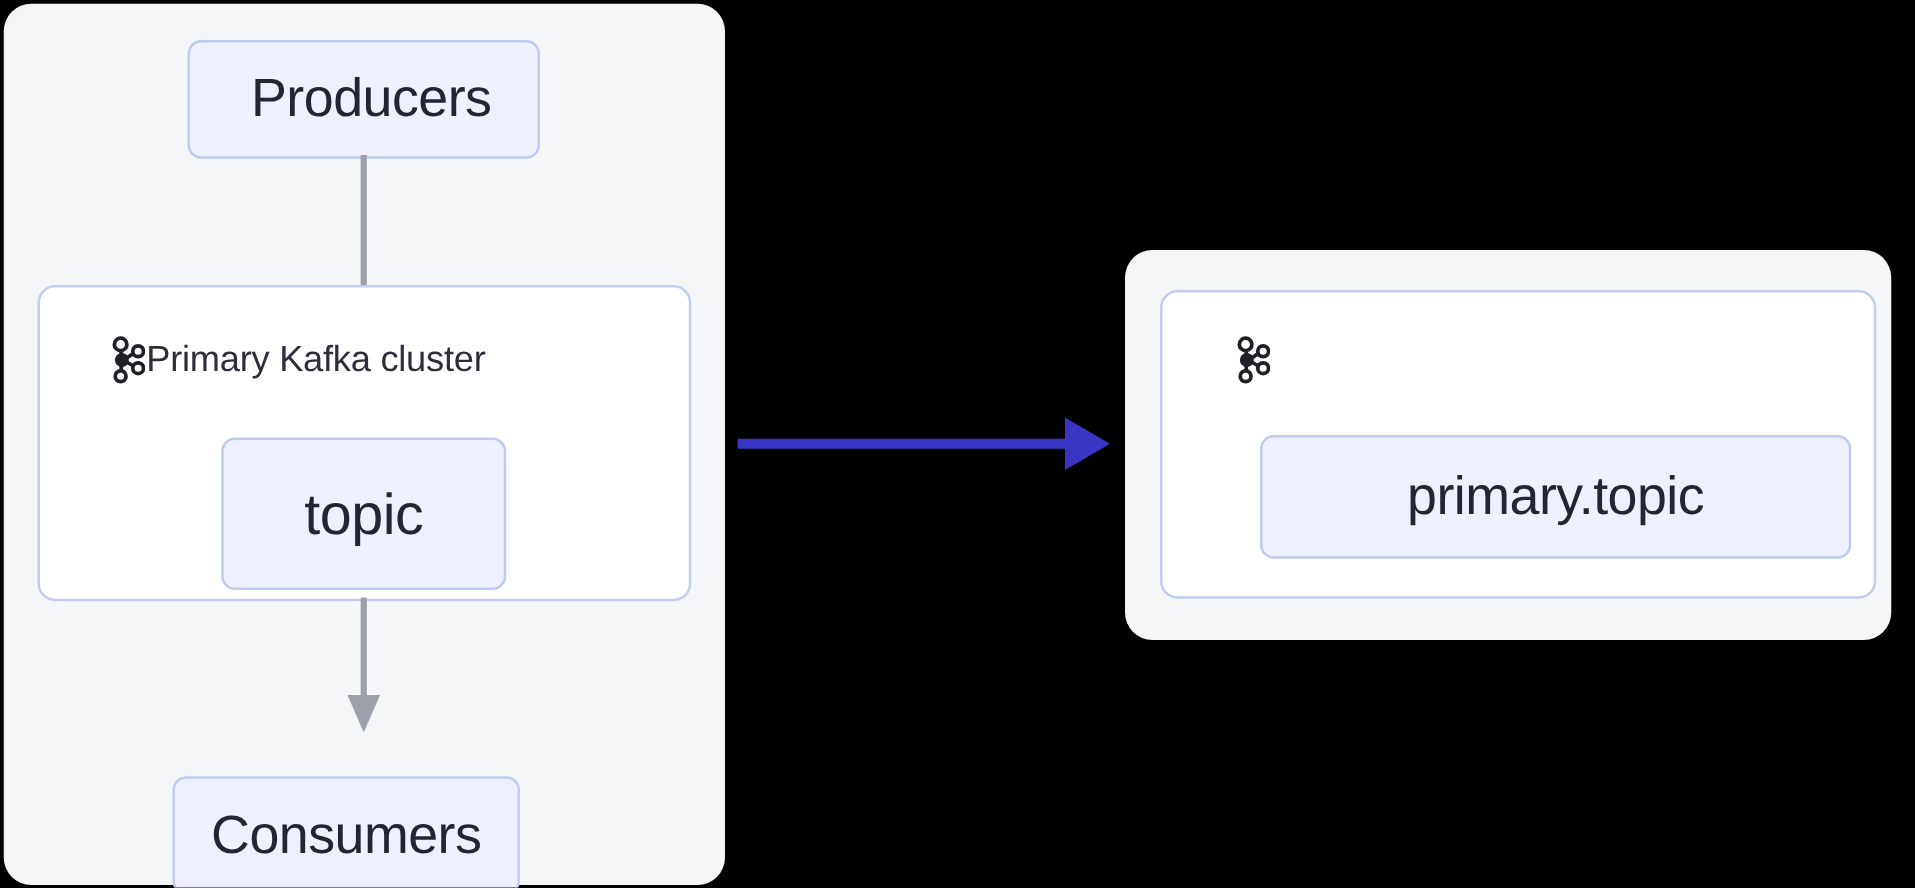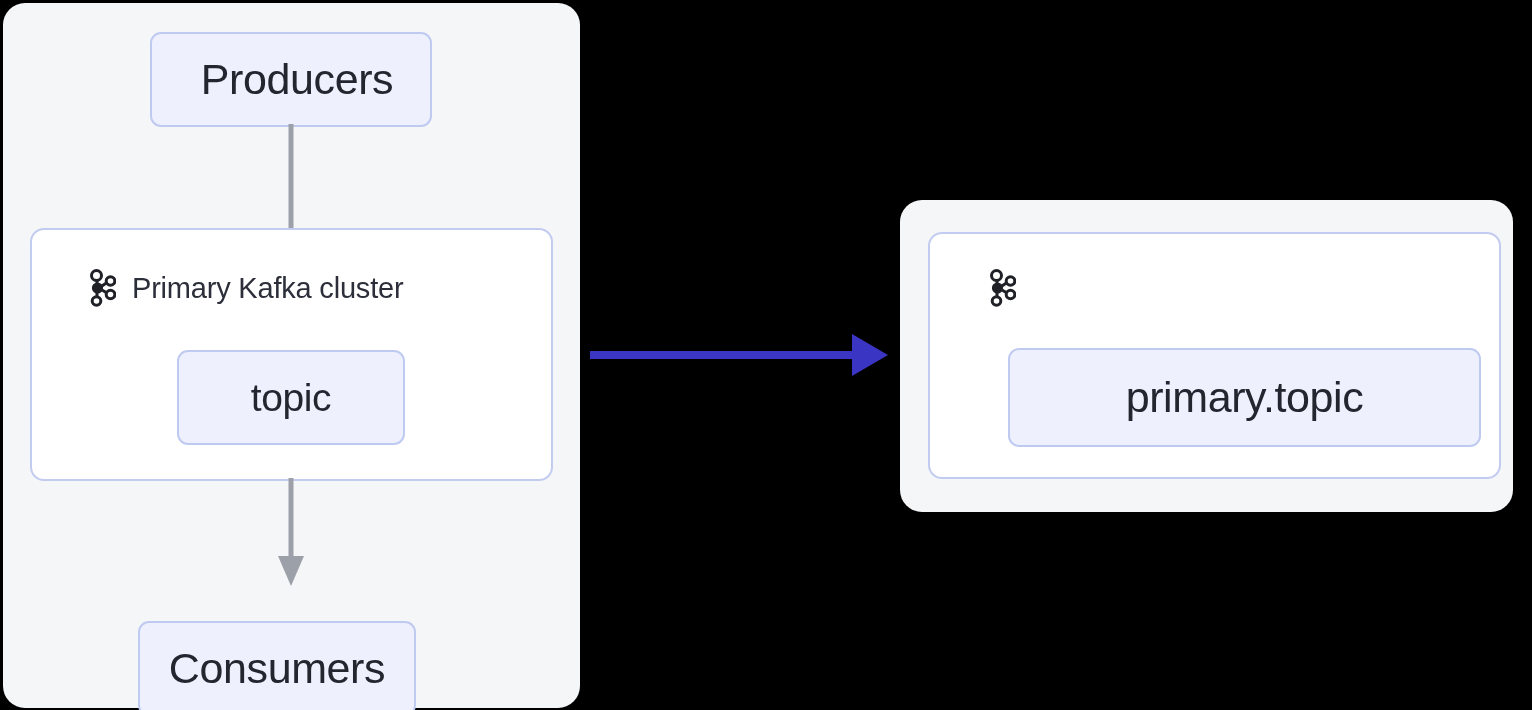--- a/index.html
+++ b/index.html
@@ -69,7 +69,7 @@
     position: absolute;
     display: flex;
     align-items: flex-start;
-    gap: 16px;
+    gap: 1px;
     white-space: nowrap;
   }
   #heading-primary {

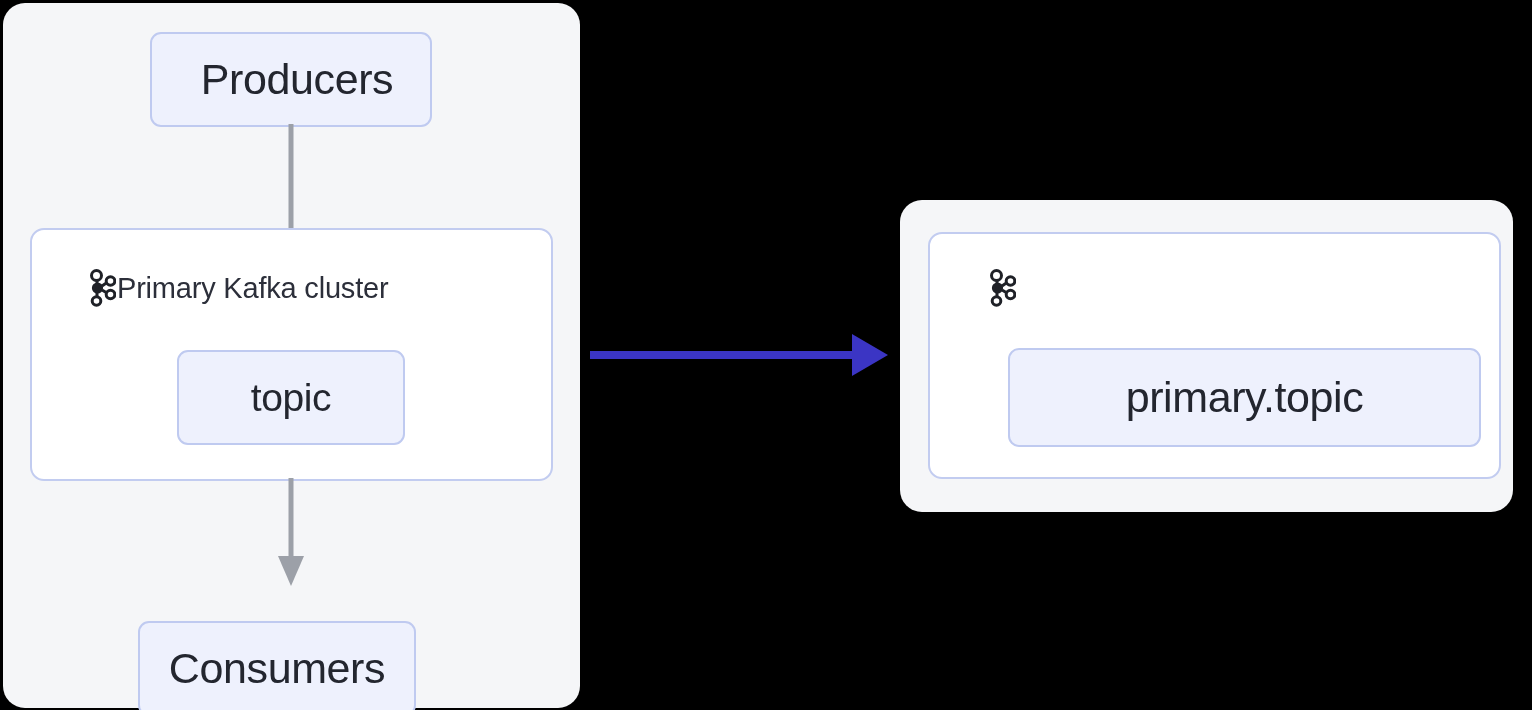--- a/index.html
+++ b/index.html
@@ -119,8 +119,8 @@
     left: 177px;
     top: 350px;
     width: 228px;
-    height: 95px;
-    font-size: 39px;
+    height: 122px;
+    font-size: 46px;
   }
   #node-consumers {
     left: 138px;

